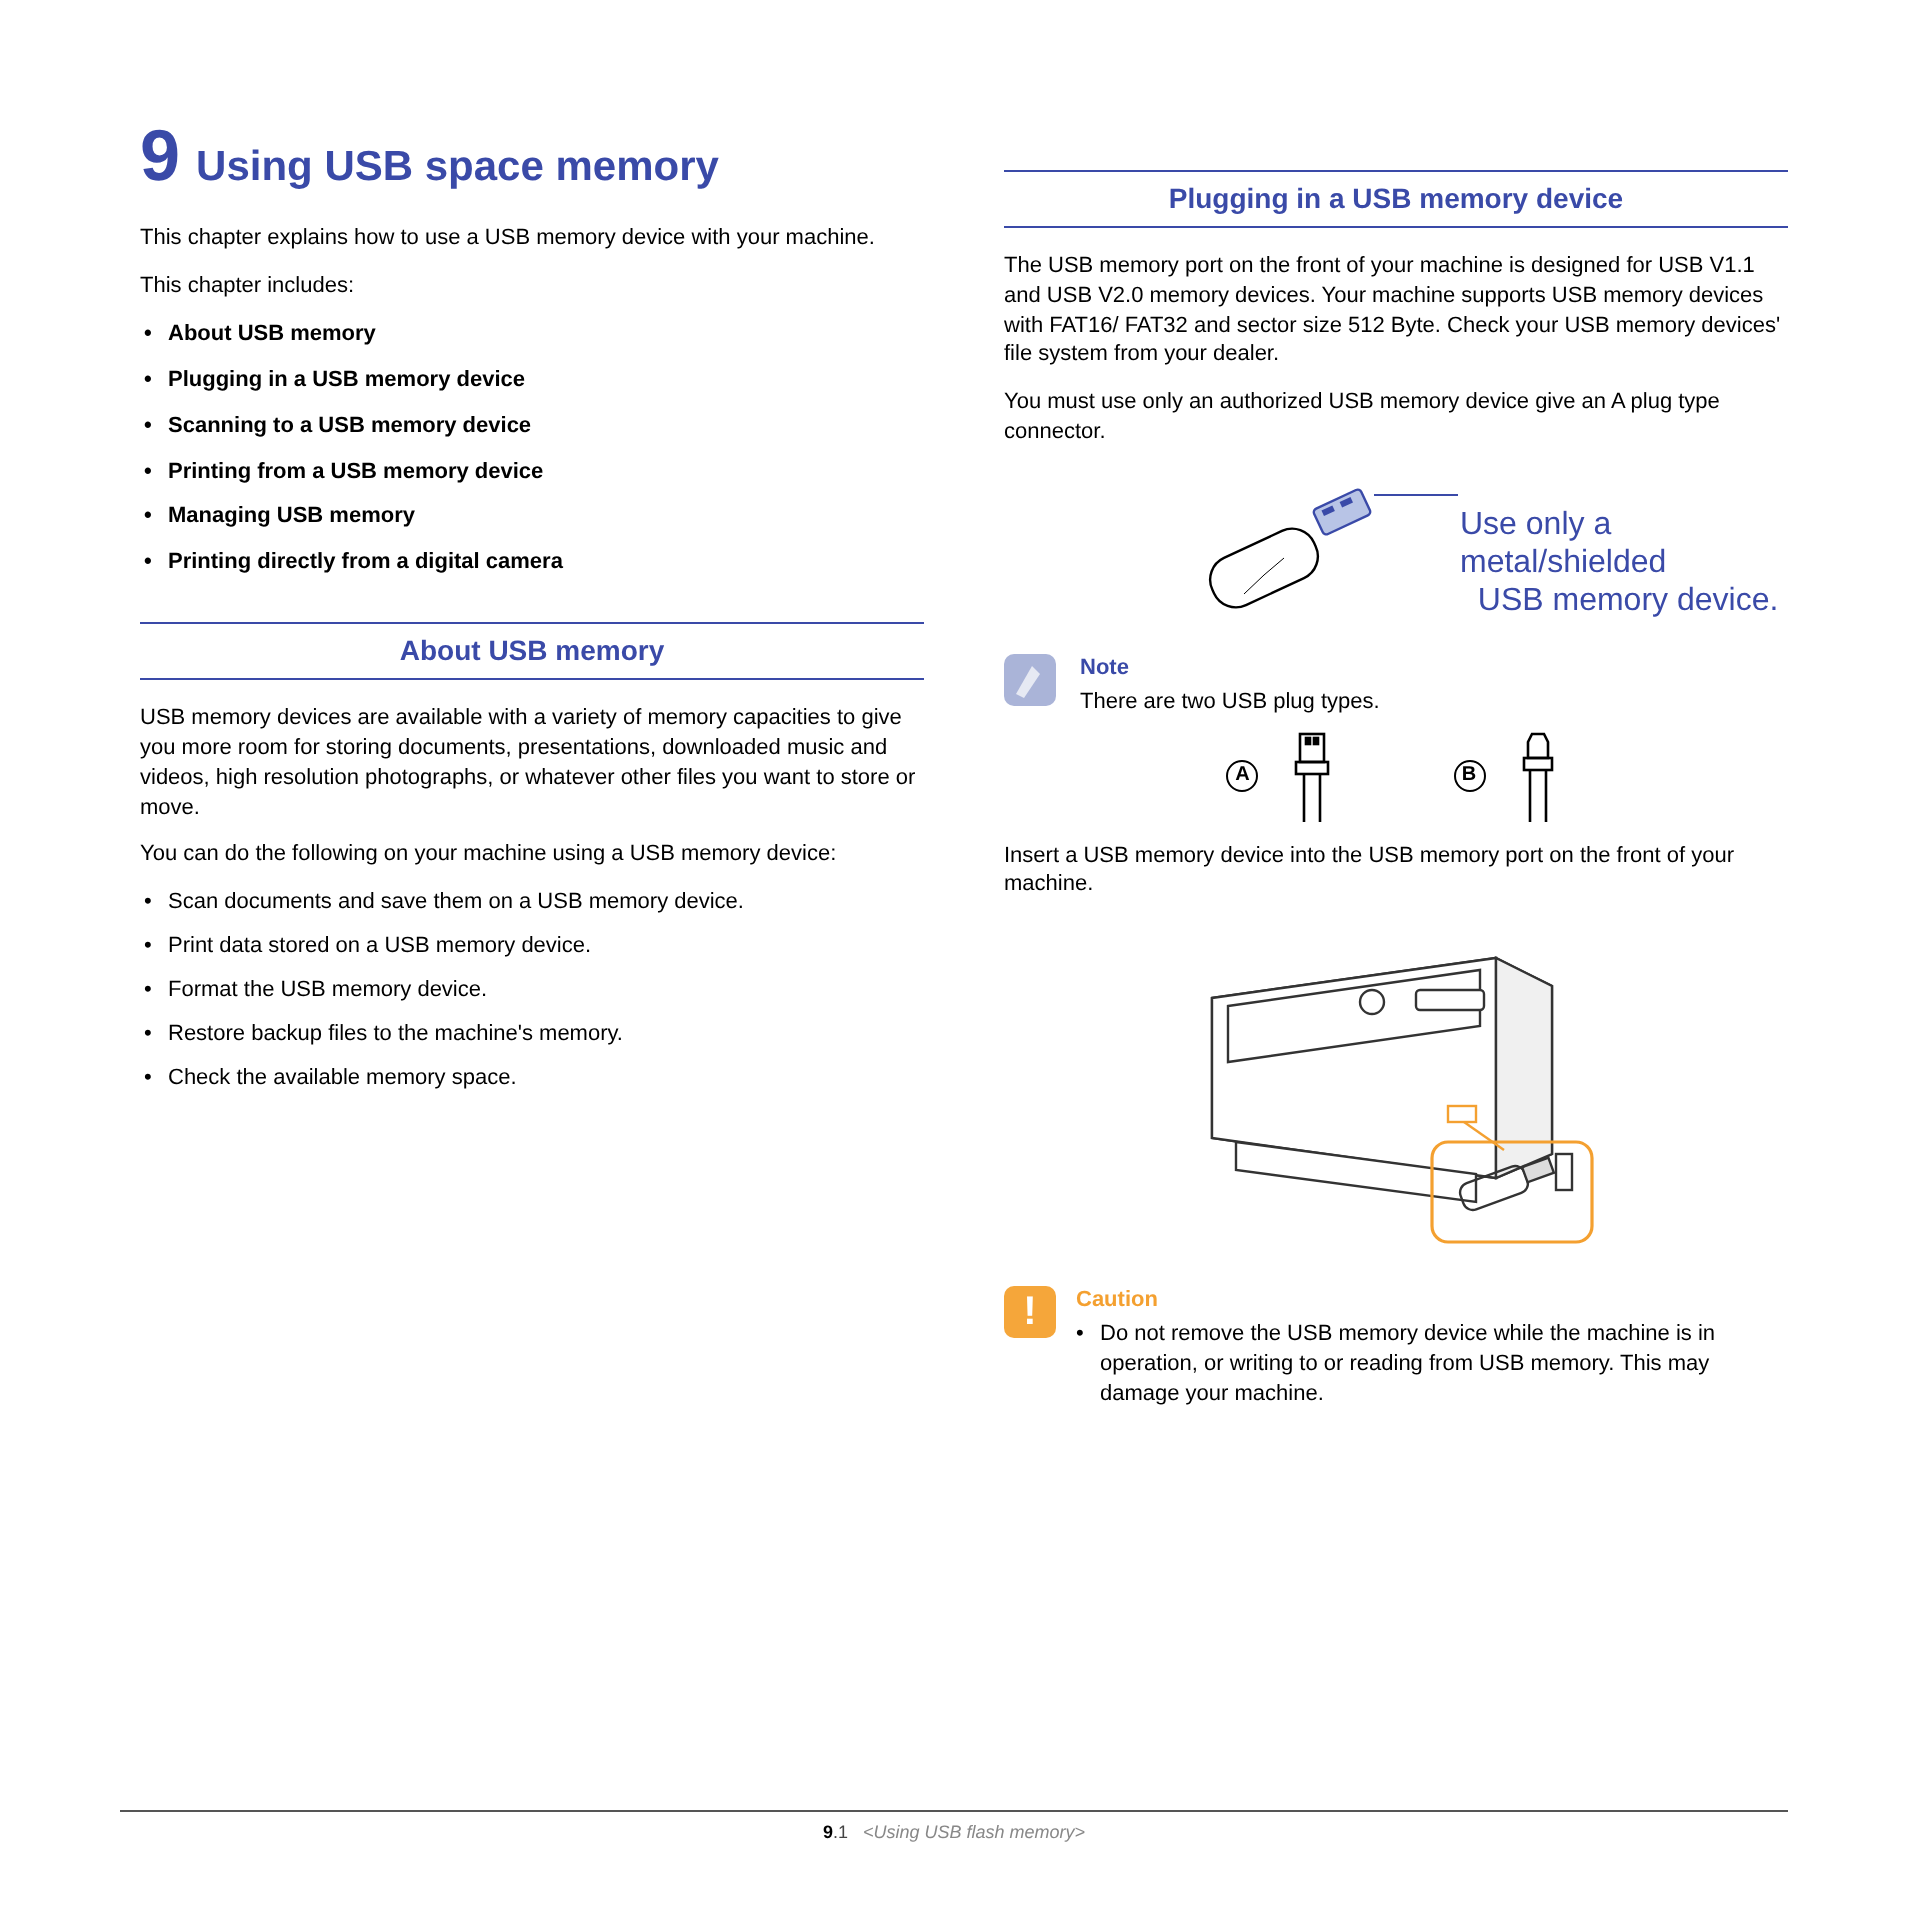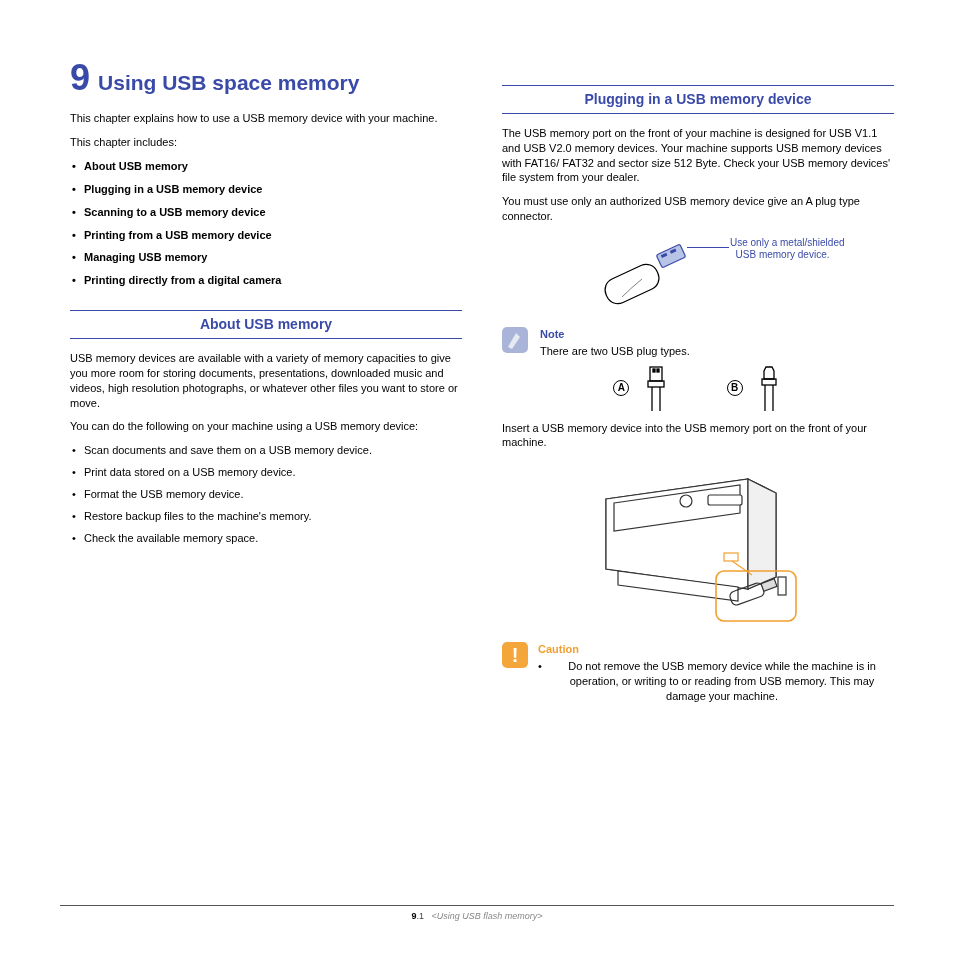--- a/index.html
+++ b/index.html
@@ -97,8 +97,8 @@
   .callout {
     position: absolute;
     left: 228px;
-    top: 4px;
-    font-size: 10px;
+    top: 20px;
+    font-size: 16px;
     color: #3a4aa8;
     line-height: 1.2;
     width: 160px;

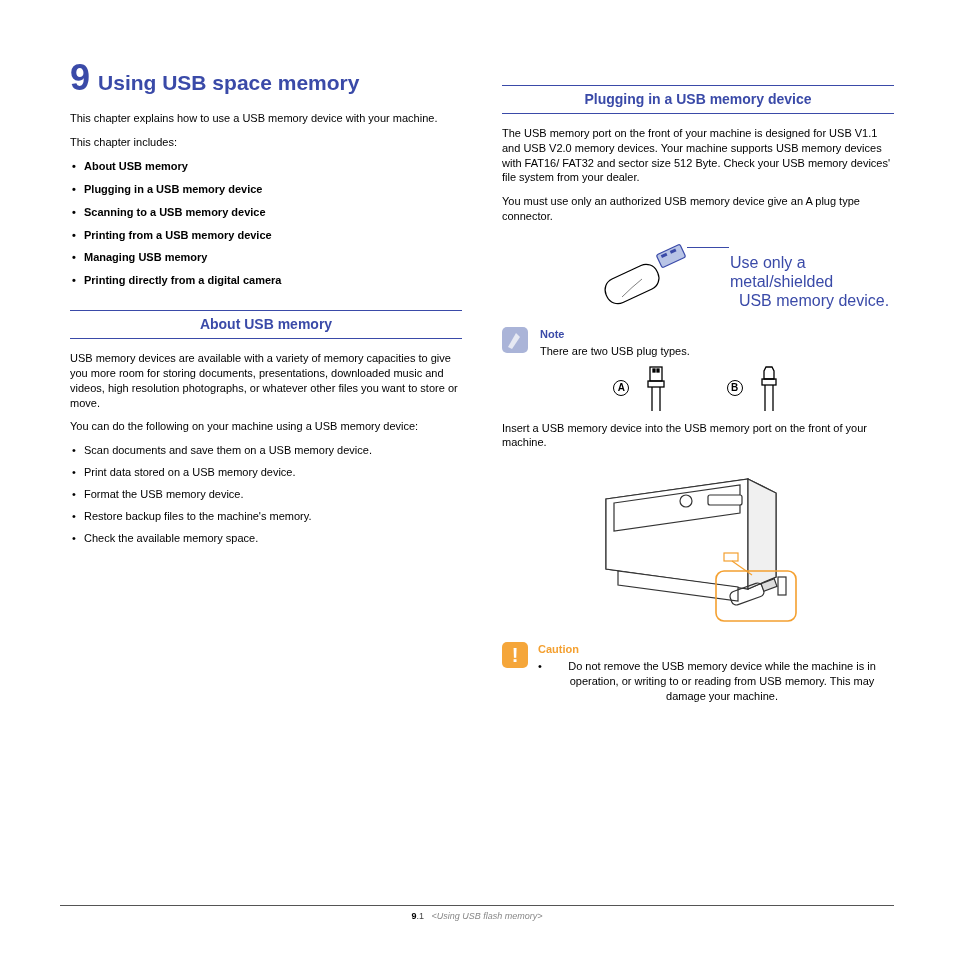--- a/index.html
+++ b/index.html
@@ -146,7 +146,7 @@
     flex:none;
   }
   .caution-list { list-style:none; padding:0; margin:0;}
-  .caution-list li { margin-bottom:6px; padding-left:12px; position:relative;text-align:center;}
+  .caution-list li { margin-bottom:6px; padding-left:12px; position:relative;}
   .caution-list li::before { content:"•"; position:absolute; left:0;}
   .footer {
     position: absolute;

